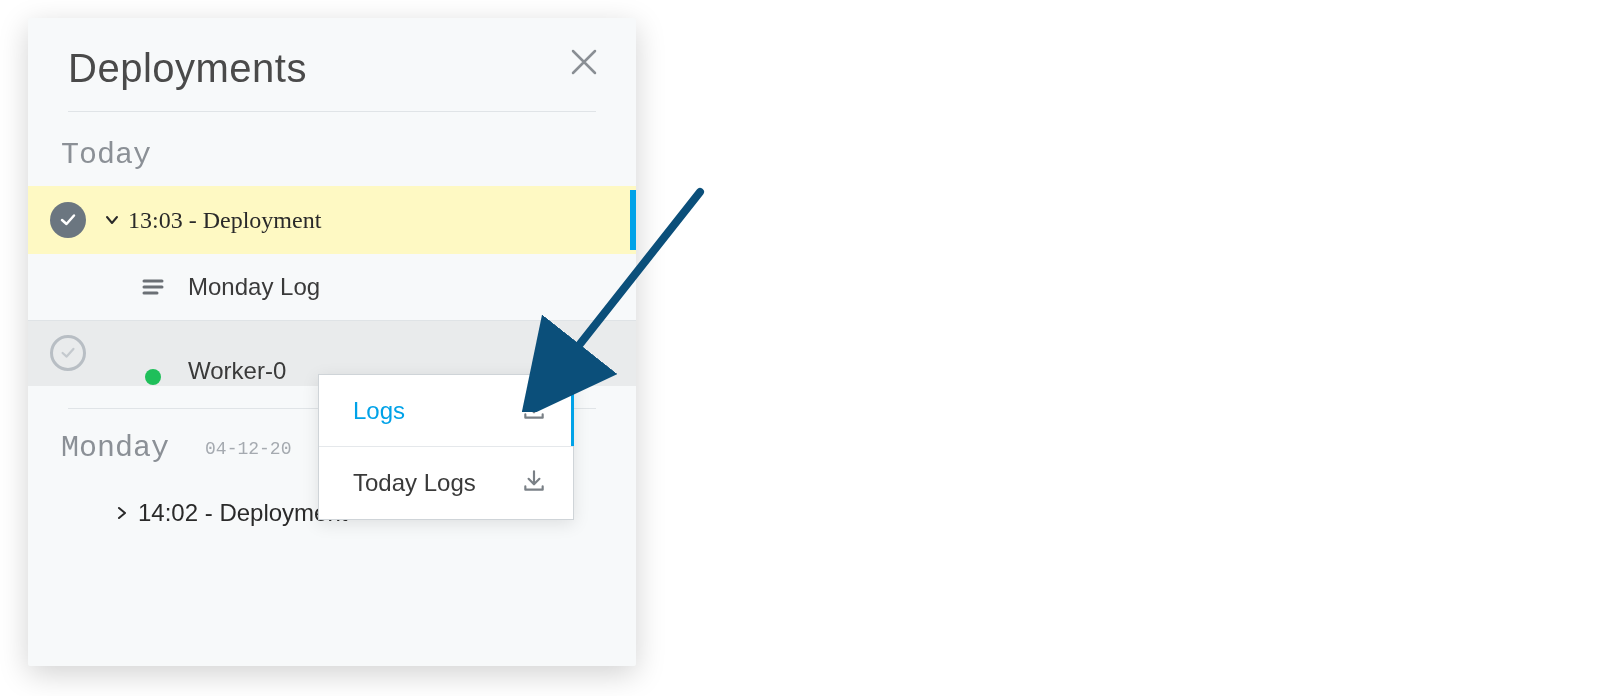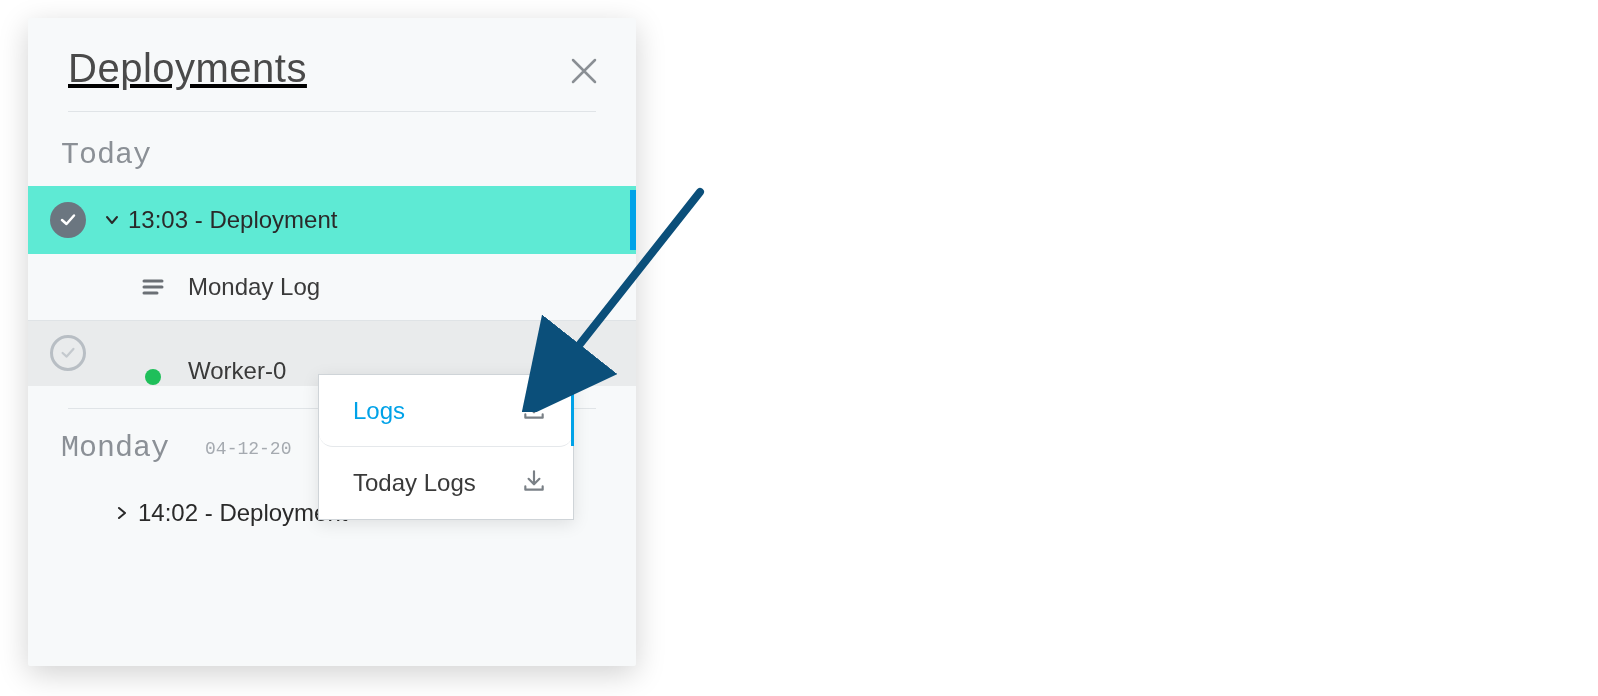--- a/index.html
+++ b/index.html
@@ -22,10 +22,9 @@
   }
   .panel-header {
     display: flex;
-    align-items: flex-end;
+    align-items: flex-start;
     justify-content: space-between;
     padding: 28px 36px 20px 40px;
-    text-decoration: underline;
   }
   .panel-title {
     font-size: 40px;

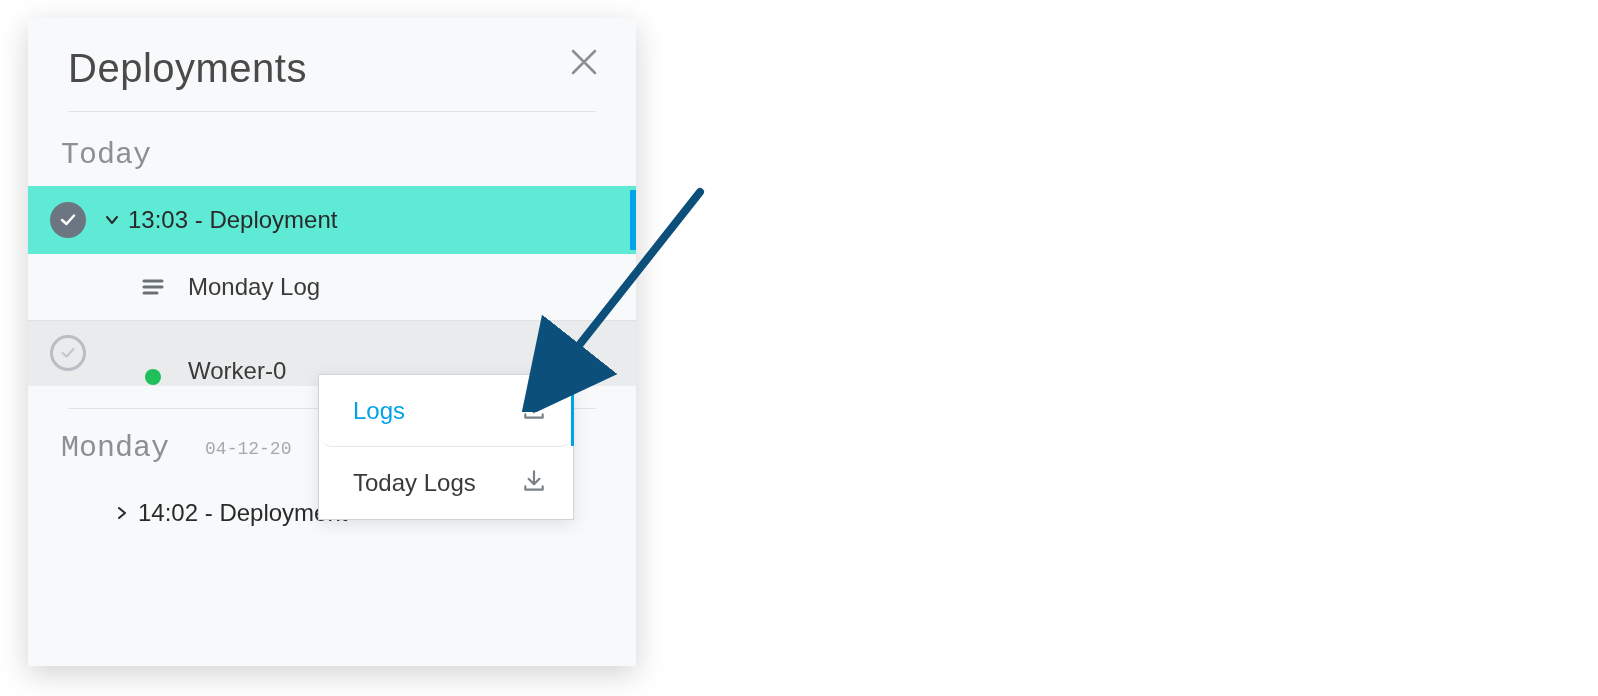--- a/index.html
+++ b/index.html
@@ -63,7 +63,8 @@
     position: relative;
   }
   .deployment-row.selected {
-    background: #5eead4;
+    background: #fef9c3;
+    font-family: Liberation Serif, serif;
   }
   .deployment-row.selected::after {
     content: "";

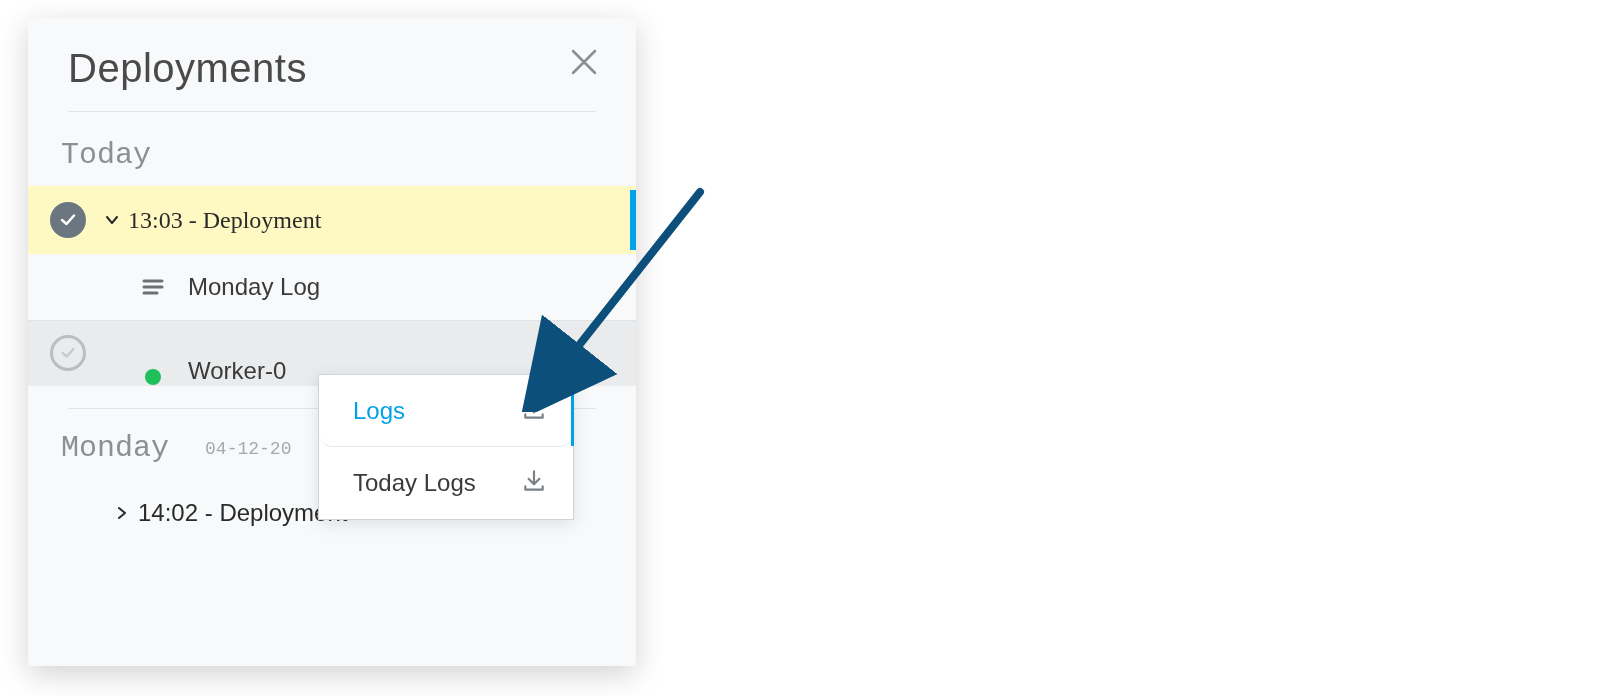--- a/index.html
+++ b/index.html
@@ -166,7 +166,6 @@
   .popup-item:last-child { border-bottom: none; }
   .popup-item.active {
     position: relative;
-    border-radius: 14px;
   }
   .popup-item.active::after {
     content:"";

